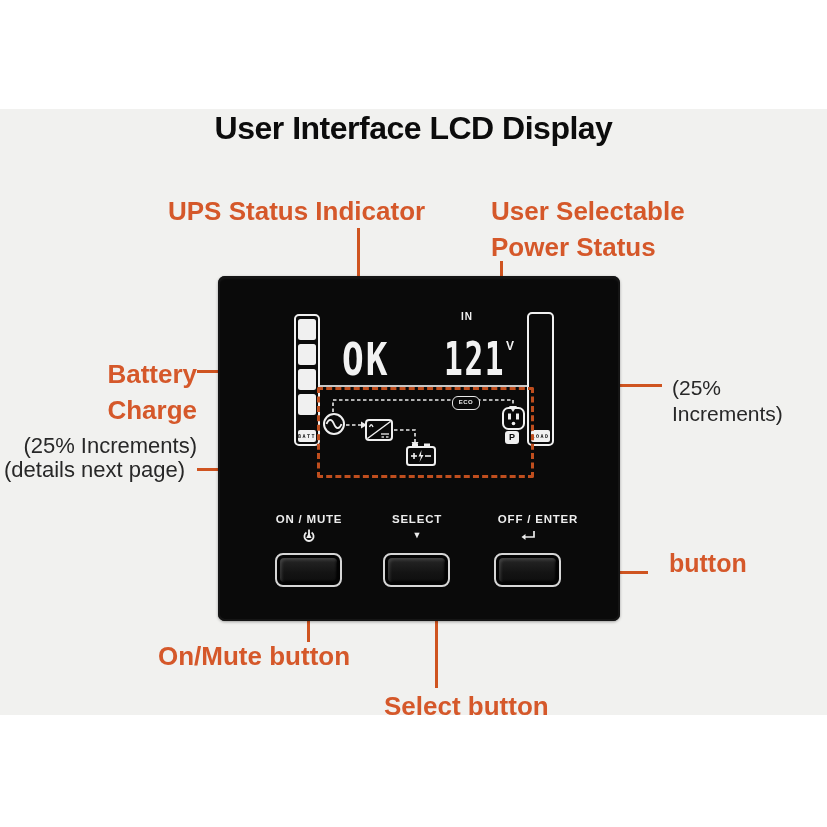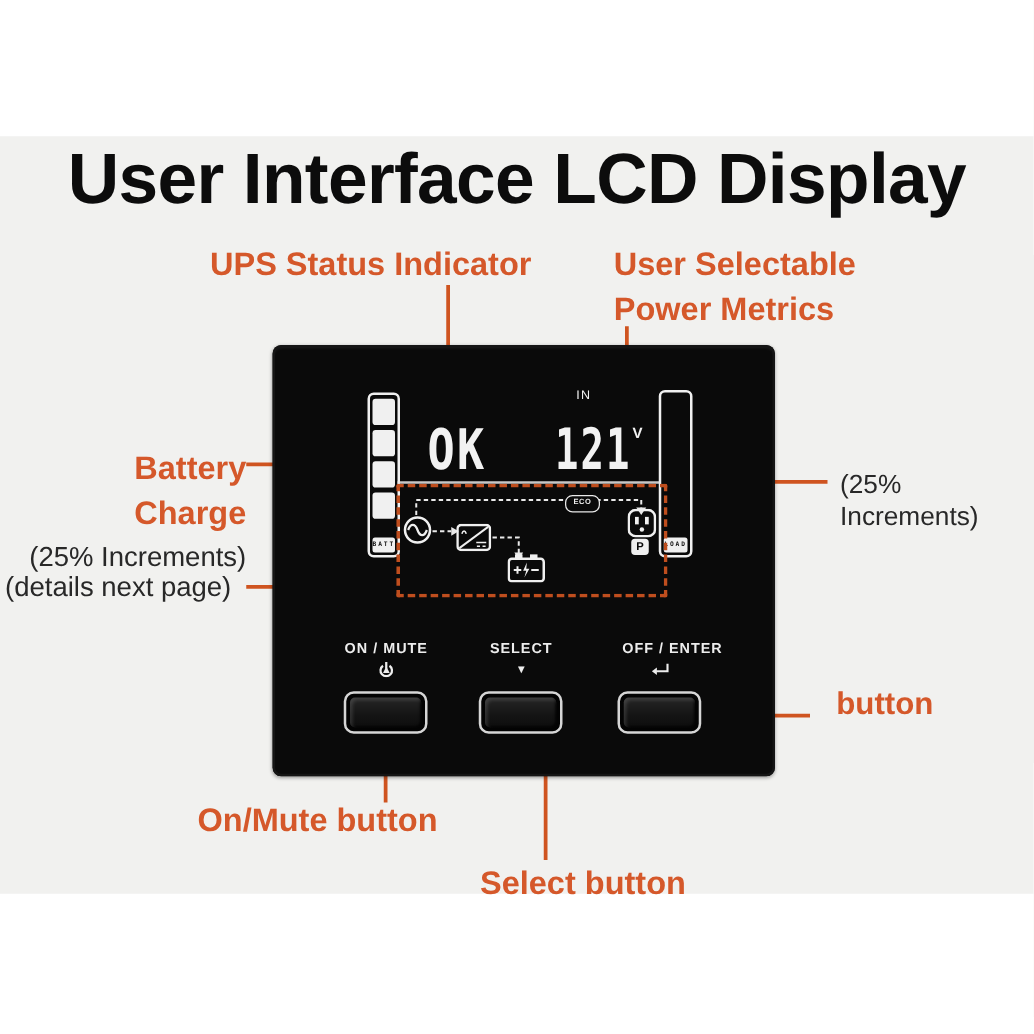--- a/index.html
+++ b/index.html
@@ -10,7 +10,7 @@
   .band{position:absolute;left:0;top:109px;width:827px;height:606px;background:#f1f1ef;}
   .title{
     position:absolute;left:0;top:110px;width:827px;text-align:center;
-    font-size:57px;font-weight:bold;color:#0c0c0c;letter-spacing:-0.5px;
+    font-size:32px;font-weight:bold;color:#0c0c0c;letter-spacing:-0.5px;
   }
   
   .call{position:absolute;color:#d5582a;font-weight:bold;font-size:26px;line-height:36px;}

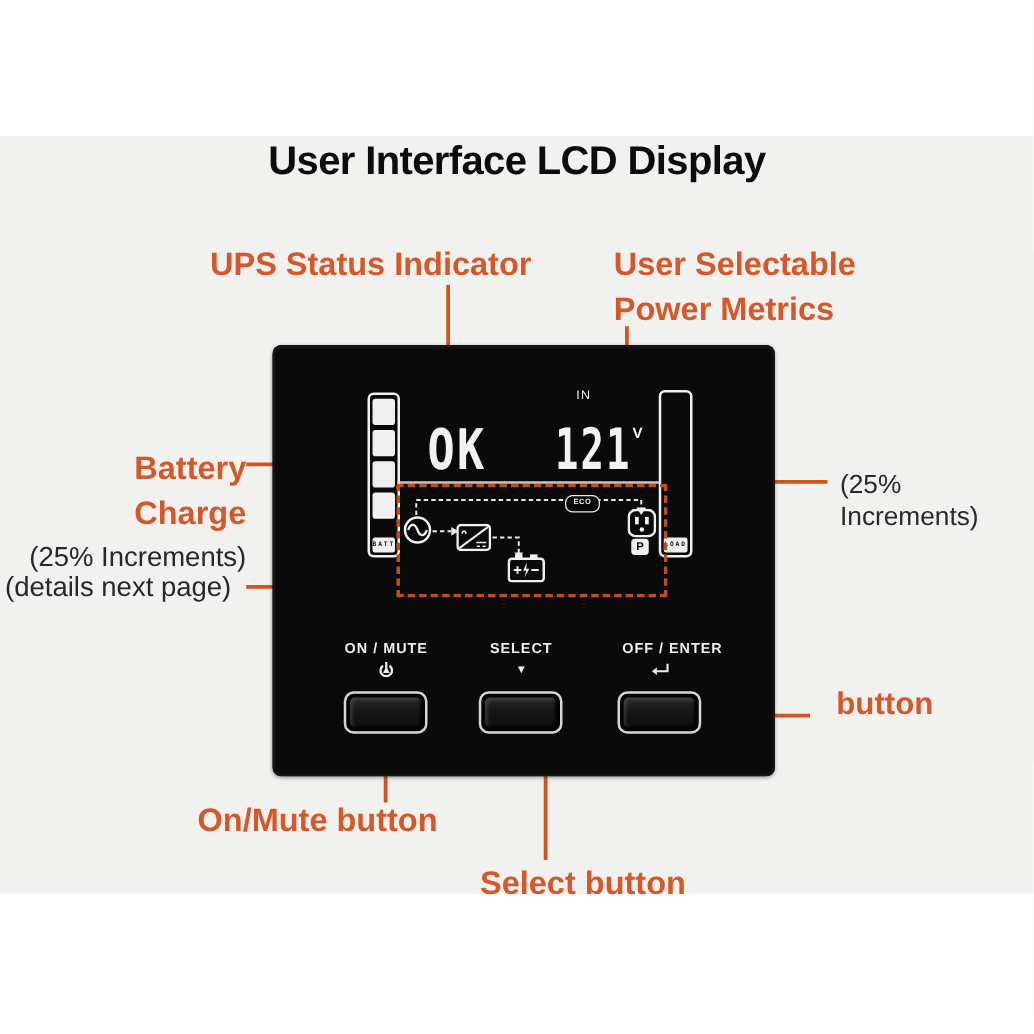--- a/index.html
+++ b/index.html
@@ -71,7 +71,7 @@
 
 <div class="call" style="left:491px;top:193px;">
   <div style="position:static;">User Selectable</div>
-  <div style="position:static;">Power Metrics</div>
+  <div style="position:static;">Power Status</div>
 </div>
 
 <div class="call right-align" style="left:0;top:356px;width:185px;padding-left:12px;">

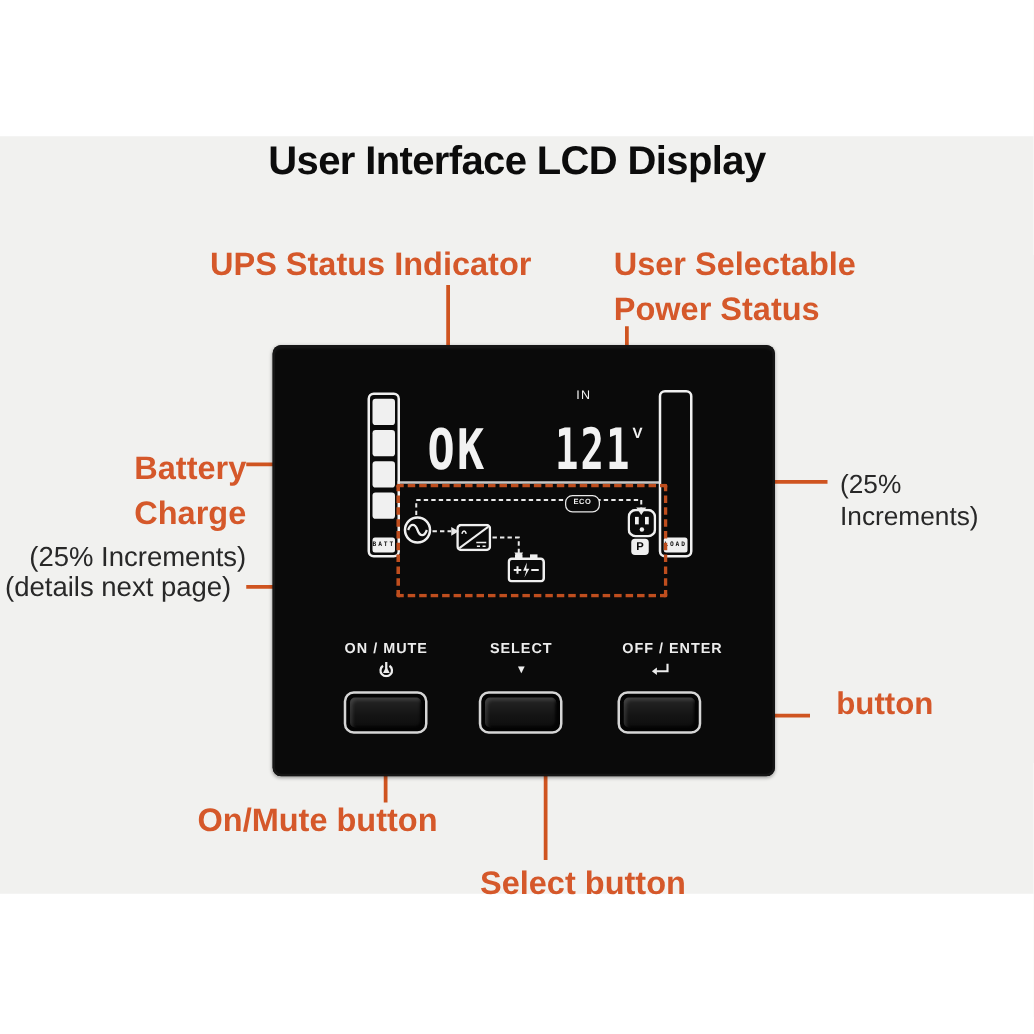--- a/index.html
+++ b/index.html
@@ -39,7 +39,7 @@
   .seg7{font-family:"DejaVu Sans Mono",monospace;font-weight:bold;color:#f2f2f2;transform-origin:left top;}
   .lcd-status{left:124px;top:58px;font-size:38px;transform:scale(0.95,1.18);letter-spacing:2px;}
   .lcd-value{left:226px;top:57px;font-size:38px;transform:scale(0.82,1.2);letter-spacing:2px;}
-  .lcd-in{left:243px;top:35px;font-size:10px;font-weight:normal;color:#f2f2f2;letter-spacing:1px;}
+  .lcd-in{left:243px;top:35px;font-size:10px;font-weight:bold;color:#f2f2f2;letter-spacing:1px;}
   .lcd-unit{left:288px;top:63px;font-size:12px;font-weight:bold;color:#f2f2f2;}
   .lcd-divider{left:100px;top:109px;width:210px;height:2px;background:#e9e9e9;opacity:.85;}
   

